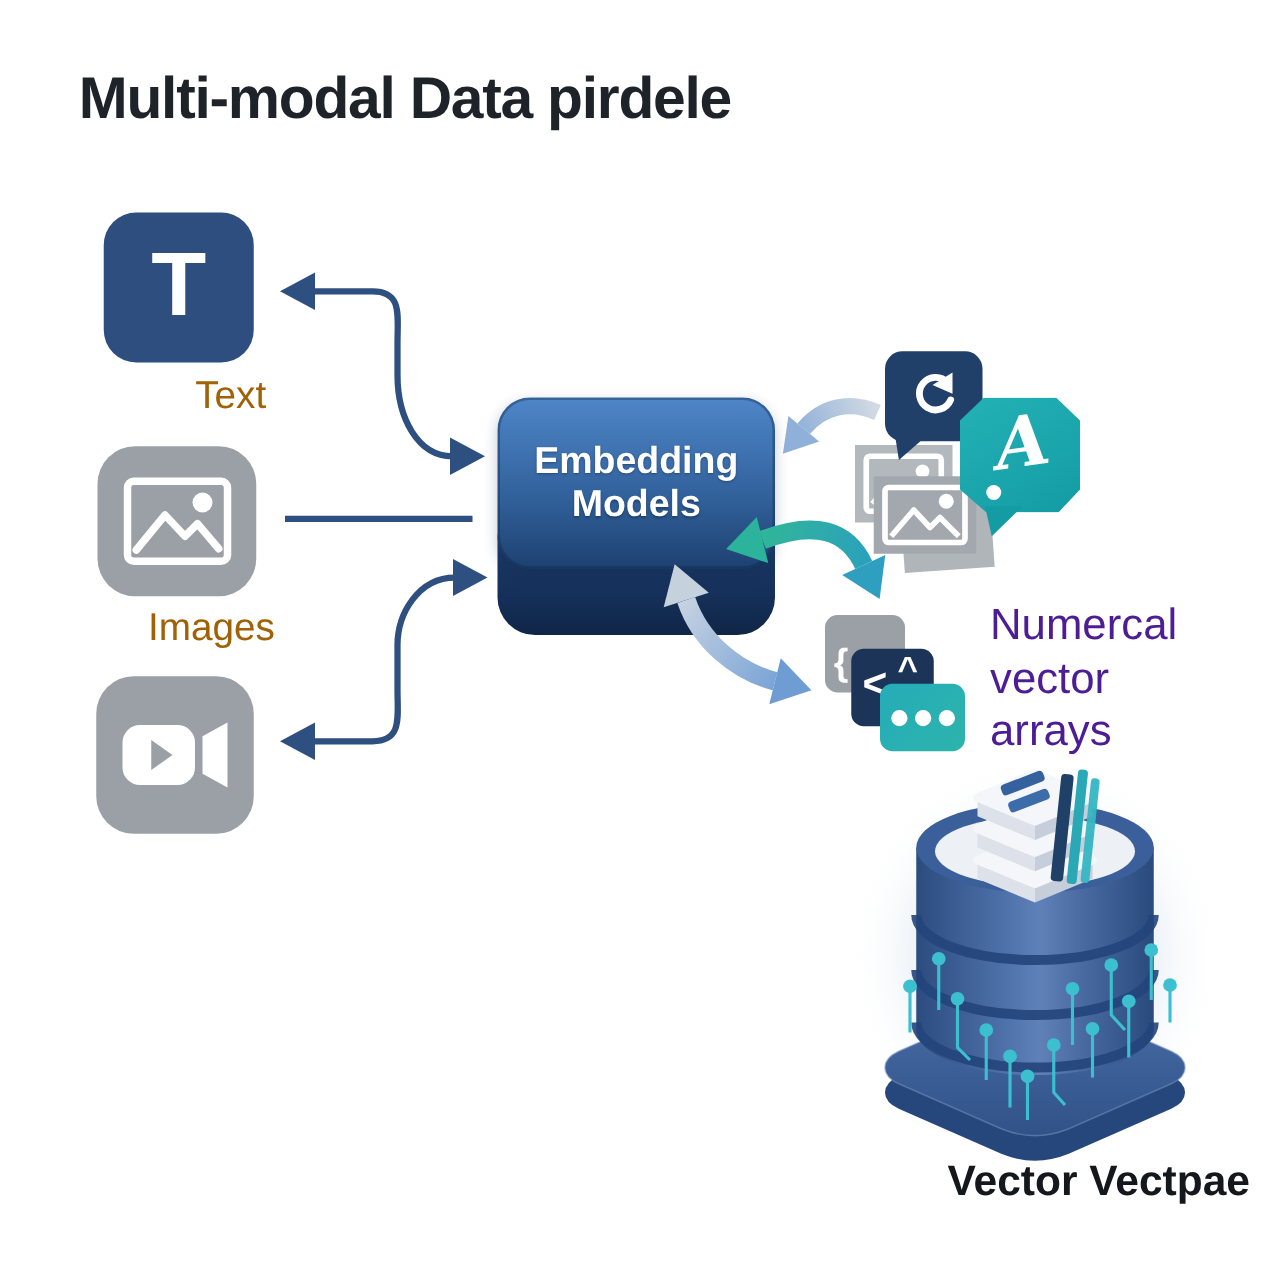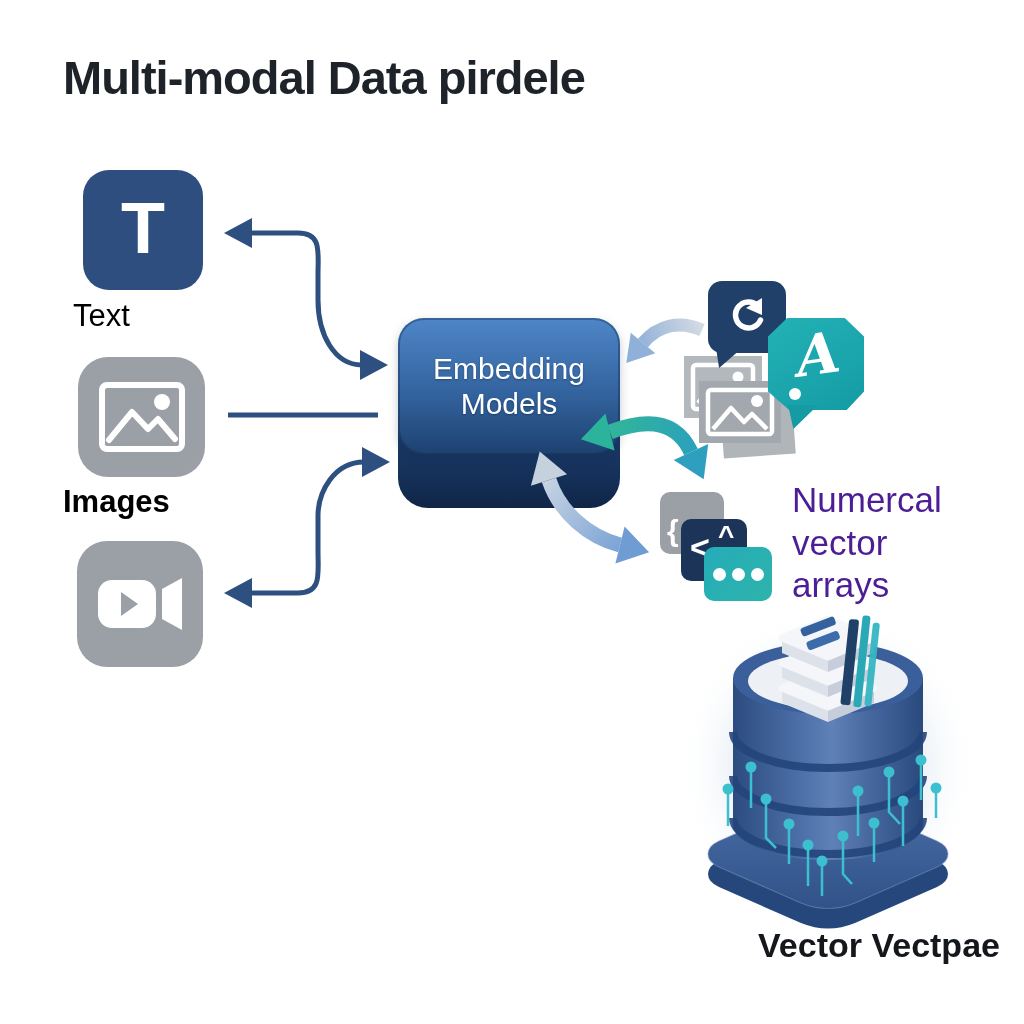--- a/index.html
+++ b/index.html
@@ -16,7 +16,7 @@
   .tile-text .tglyph{color:#fff;font-size:72px;font-weight:bold;line-height:1;transform:translateY(-2px);}
   .tile-images{left:78px;top:357px;width:127px;height:120px;background:#9aa0a6;border-radius:30px;}
   .tile-video{left:77px;top:541px;width:126px;height:126px;background:#9aa0a6;border-radius:30px;}
-  .node-label{position:absolute;font-size:31px;color:#000000;text-align:left;}
+  .node-label{position:absolute;font-size:31px;color:#a16207;text-align:right;}
   .lbl-text{left:73px;top:298px;width:140px;}
   .lbl-images{left:63px;top:484px;width:157px;font-weight:bold;}
   .lbl-video{left:67px;top:672px;width:146px;}

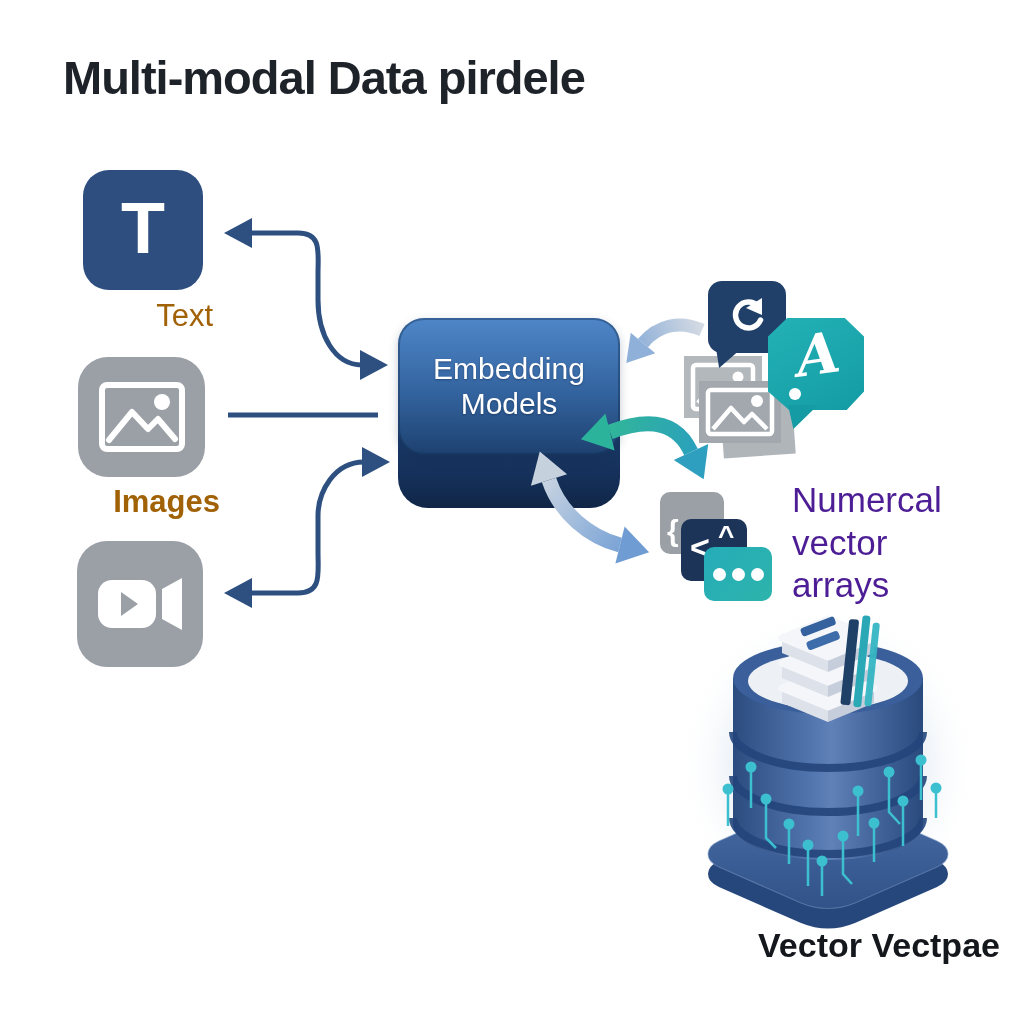--- a/index.html
+++ b/index.html
@@ -27,7 +27,7 @@
     background:linear-gradient(180deg,#4e86c8 0%,#33639e 55%,#1d4170 100%);
     box-shadow:inset 0 0 0 2px rgba(12,34,64,.35), 0 4px 10px rgba(20,40,80,.25);
     display:flex;align-items:center;justify-content:center;z-index:2;}
-  .box-upper .box-label{color:#fff;font-size:30px;font-weight:normal;text-align:center;line-height:1.15;
+  .box-upper .box-label{color:#fff;font-size:30px;font-weight:bold;text-align:center;line-height:1.15;
     padding:0 18px;text-shadow:0 1px 2px rgba(10,25,50,.4);}
   
   .bubble-navy{left:708px;top:281px;width:78px;height:72px;border-radius:14px;background:#203f69;z-index:4;

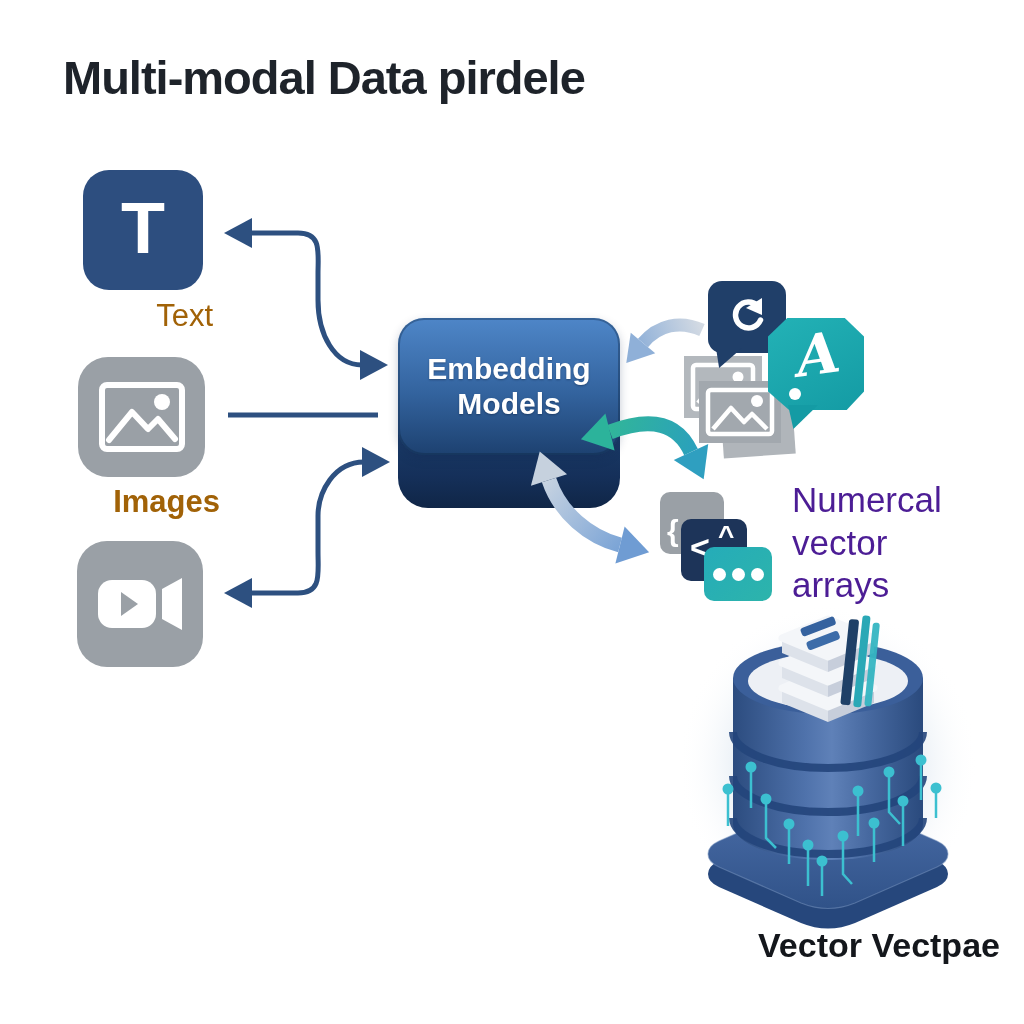--- a/index.html
+++ b/index.html
@@ -18,7 +18,7 @@
   .tile-video{left:77px;top:541px;width:126px;height:126px;background:#9aa0a6;border-radius:30px;}
   .node-label{position:absolute;font-size:31px;color:#a16207;text-align:right;}
   .lbl-text{left:73px;top:298px;width:140px;}
-  .lbl-images{left:63px;top:484px;width:157px;font-weight:bold;}
+  .lbl-images{left:63px;top:484px;width:157px;}
   .lbl-video{left:67px;top:672px;width:146px;}
   
   .box-lower{left:398px;top:400px;width:222px;height:108px;border-radius:30px;

